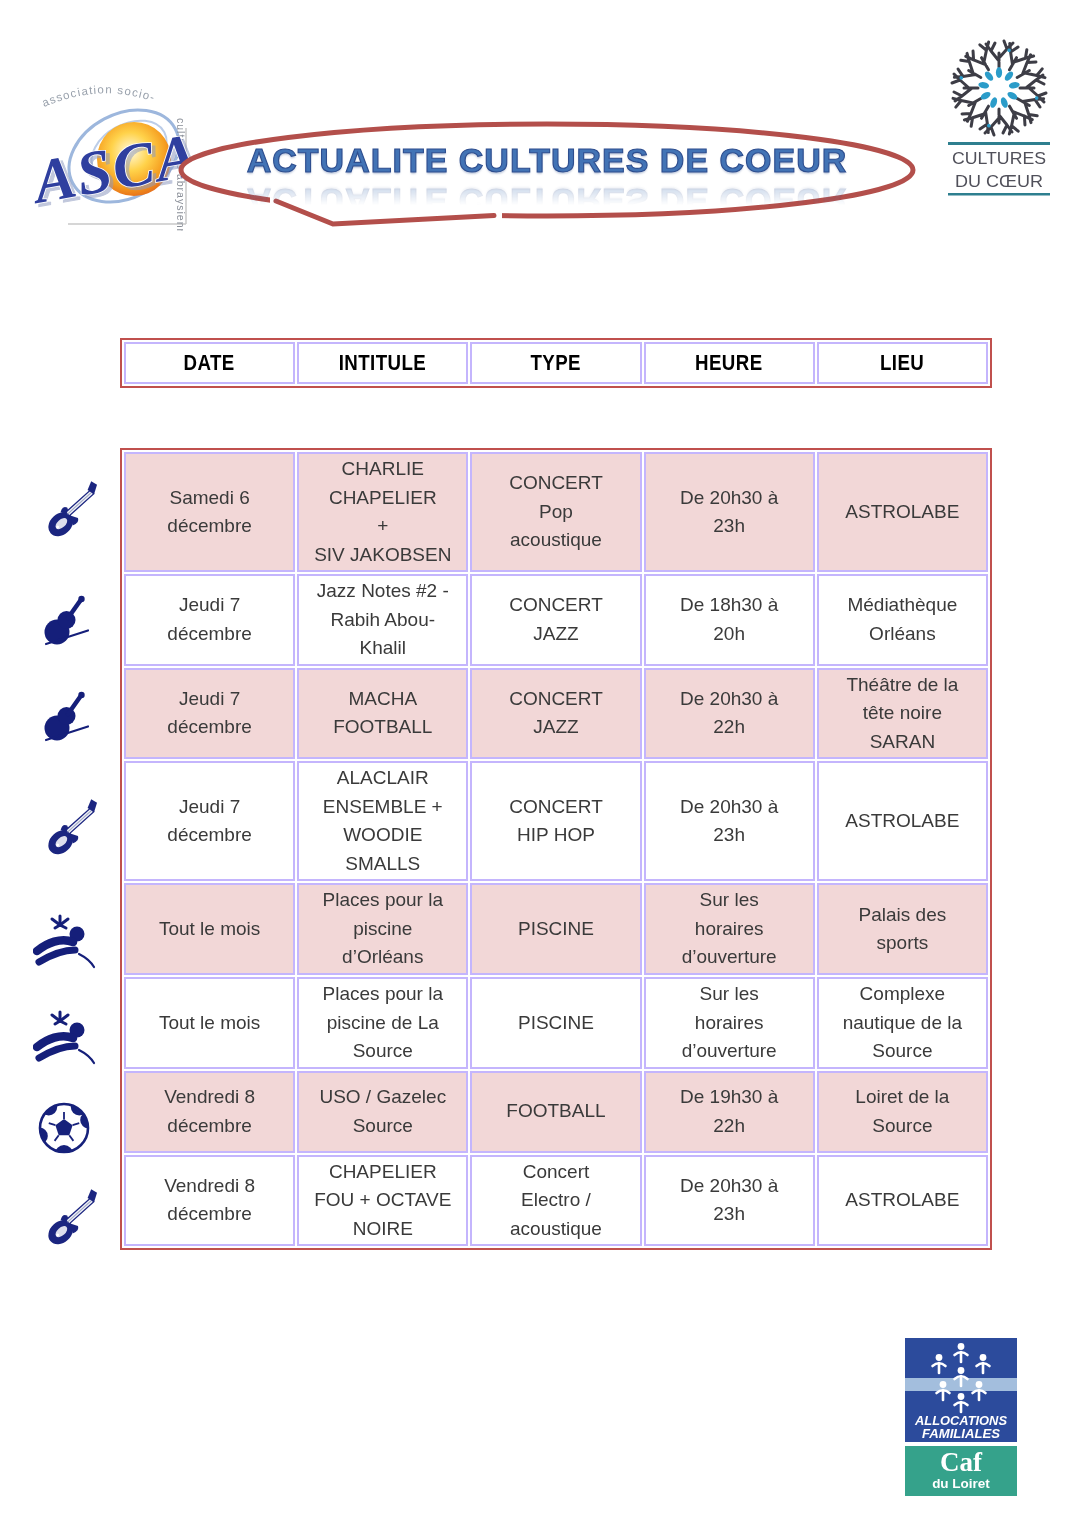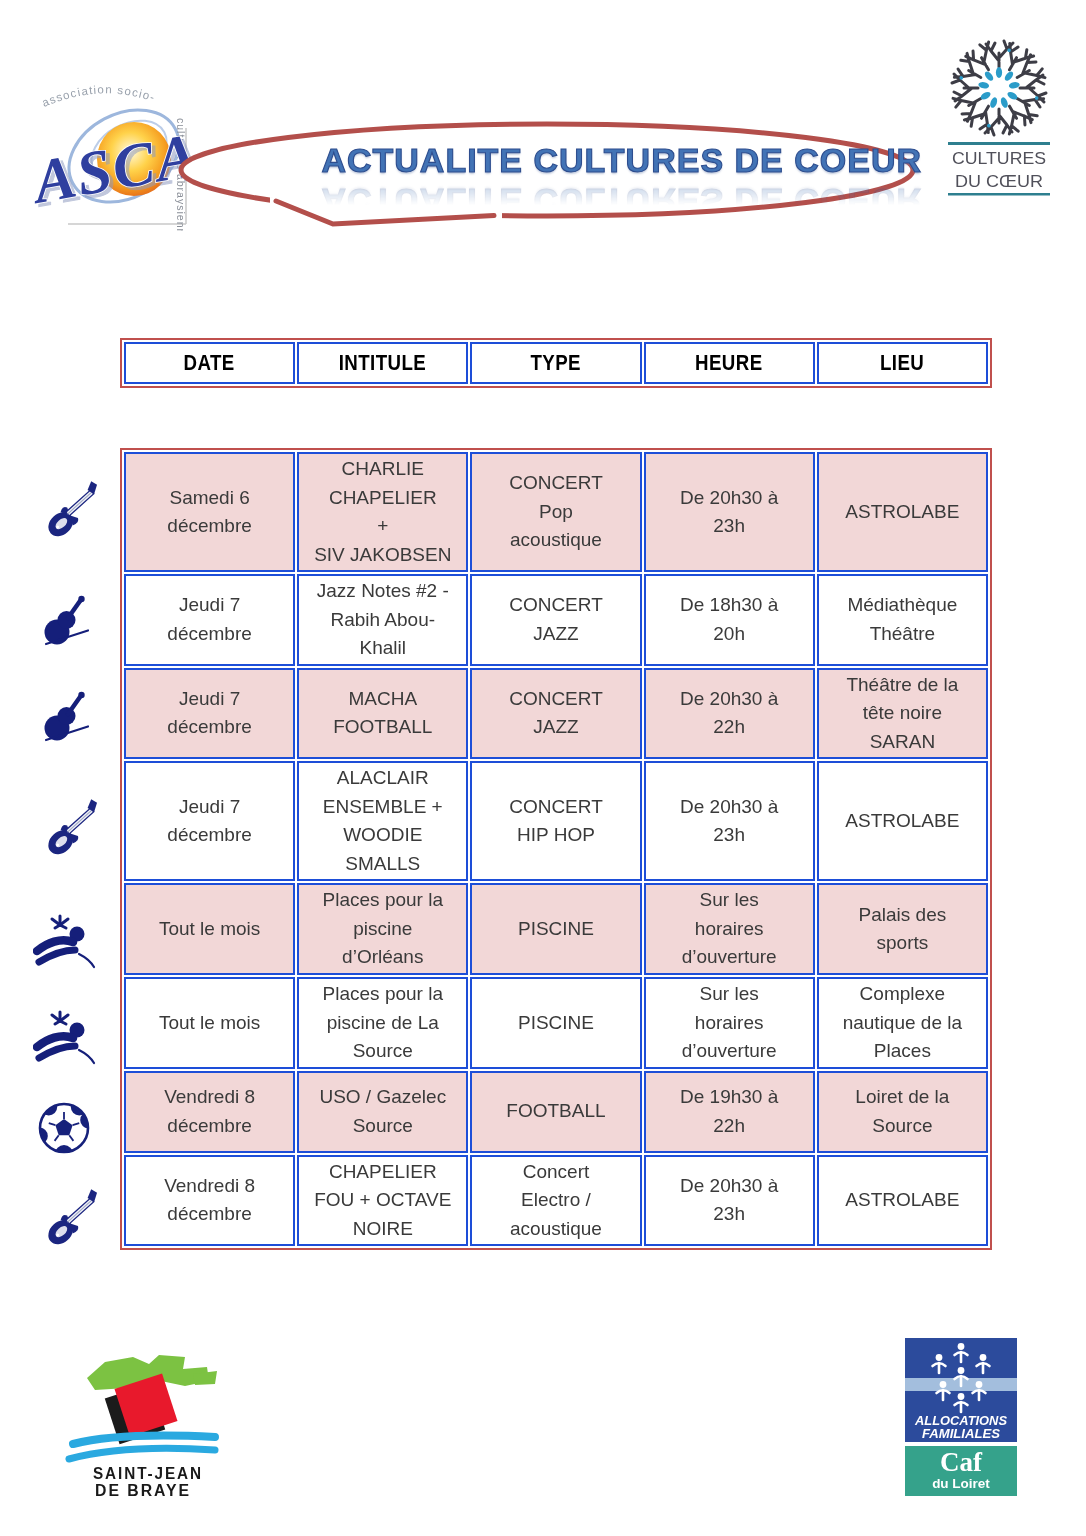--- a/index.html
+++ b/index.html
@@ -9,7 +9,7 @@
   
   .bubble{position:absolute;left:172px;top:120px;width:750px;height:125px;}
   .bubble svg{position:absolute;left:0;top:0;}
-  .bubble-title{position:absolute;left:0;right:0;top:21px;text-align:right;
+  .bubble-title{position:absolute;left:0;right:0;top:21px;text-align:center;
       font-size:34px;font-weight:bold;letter-spacing:1px;color:#4273b5;
       -webkit-text-stroke:1.1px #2d4d8e;
       text-shadow:0 2px 2px rgba(120,140,180,.45);}

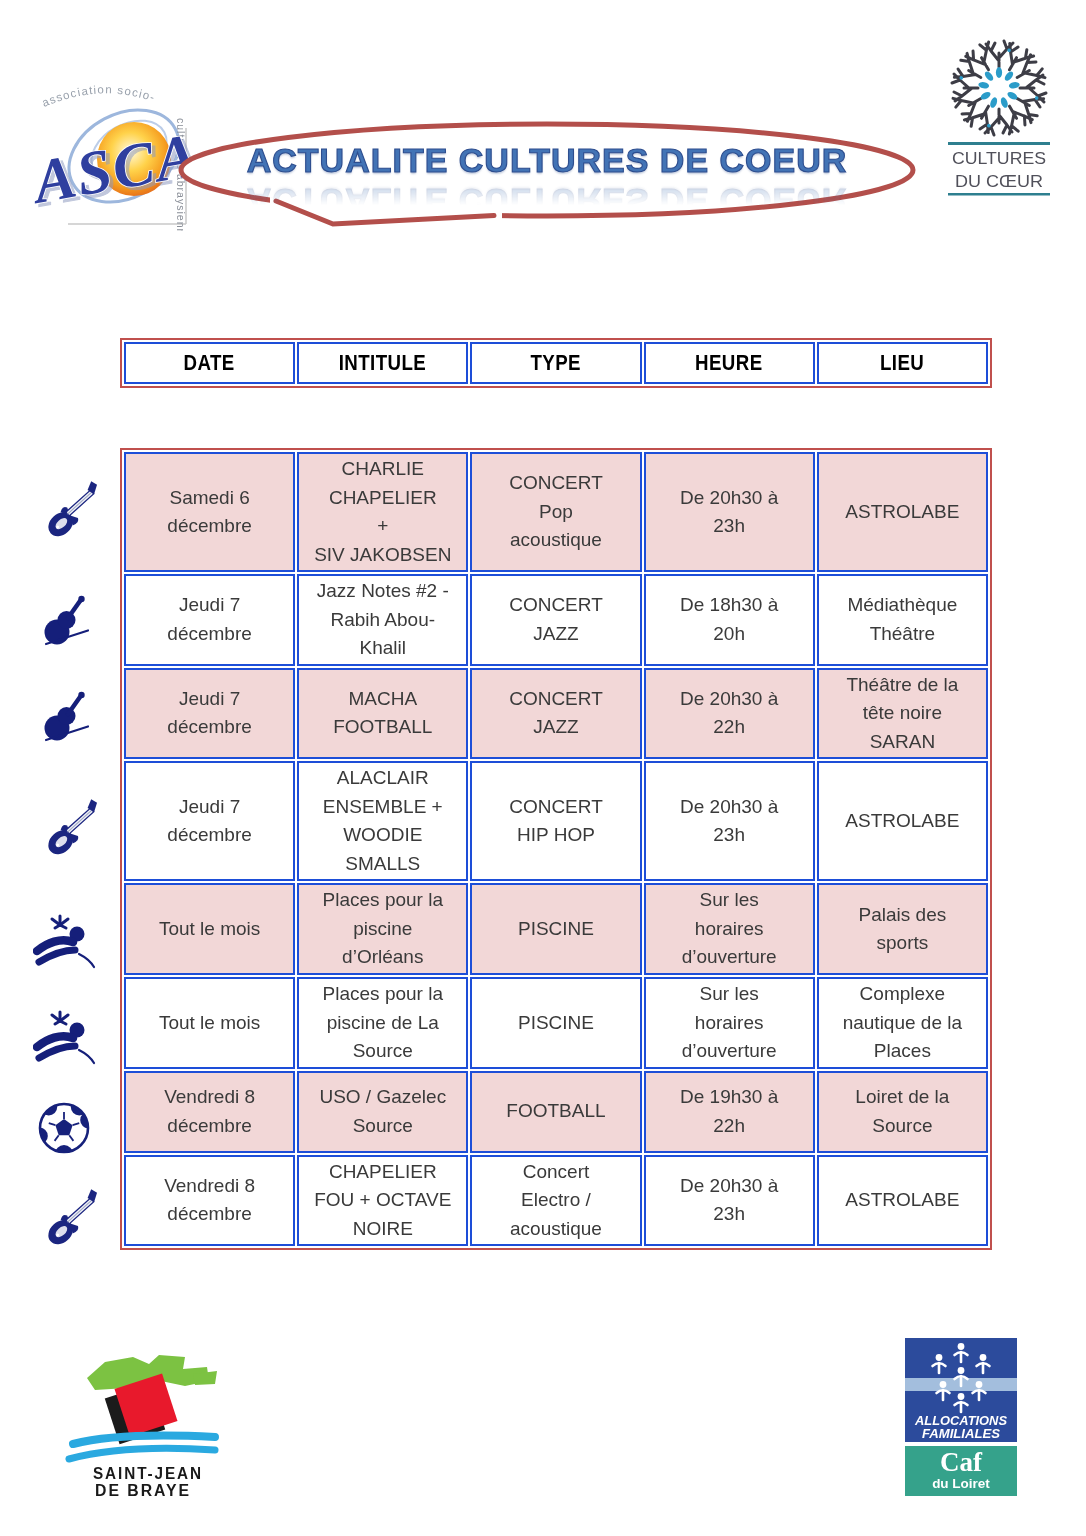--- a/index.html
+++ b/index.html
@@ -21,7 +21,7 @@
   table.grid{position:absolute;left:120px;width:872px;table-layout:fixed;
       border-collapse:separate;border-spacing:2px;background:#fff;
       border:2px solid #c0504d;}
-  table.grid th,table.grid td{border:2px solid #1d4ed8;text-align:center;
+  table.grid th,table.grid td{border:2px solid #c4b5fd;text-align:center;
       vertical-align:middle;background:#ffffff;overflow:hidden;}
   table.head{top:338px;}
   table.head th{height:36px;font-size:22px;color:#000;}

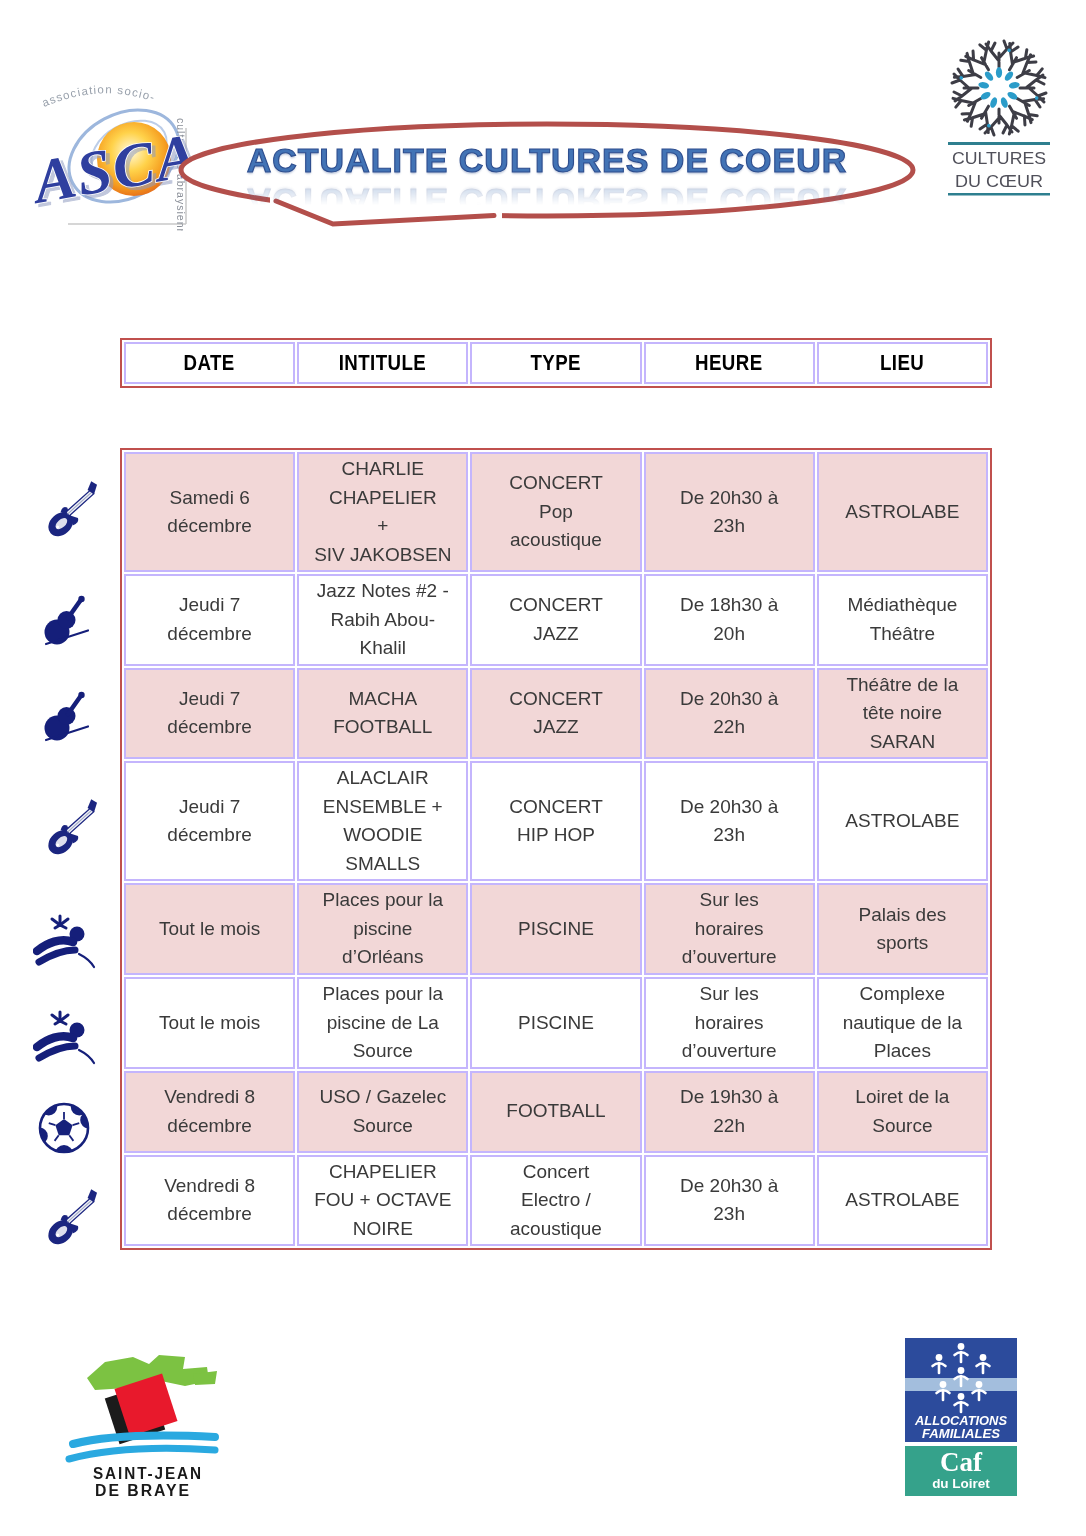--- a/index.html
+++ b/index.html
@@ -169,7 +169,7 @@
       <td>De 18h30 à
 20h</td>
       <td>Médiathèque
-Théâtre</td>
+Orléans</td>
     </tr>
     <tr class="shaded" style="height:88px">
       <td>Jeudi 7

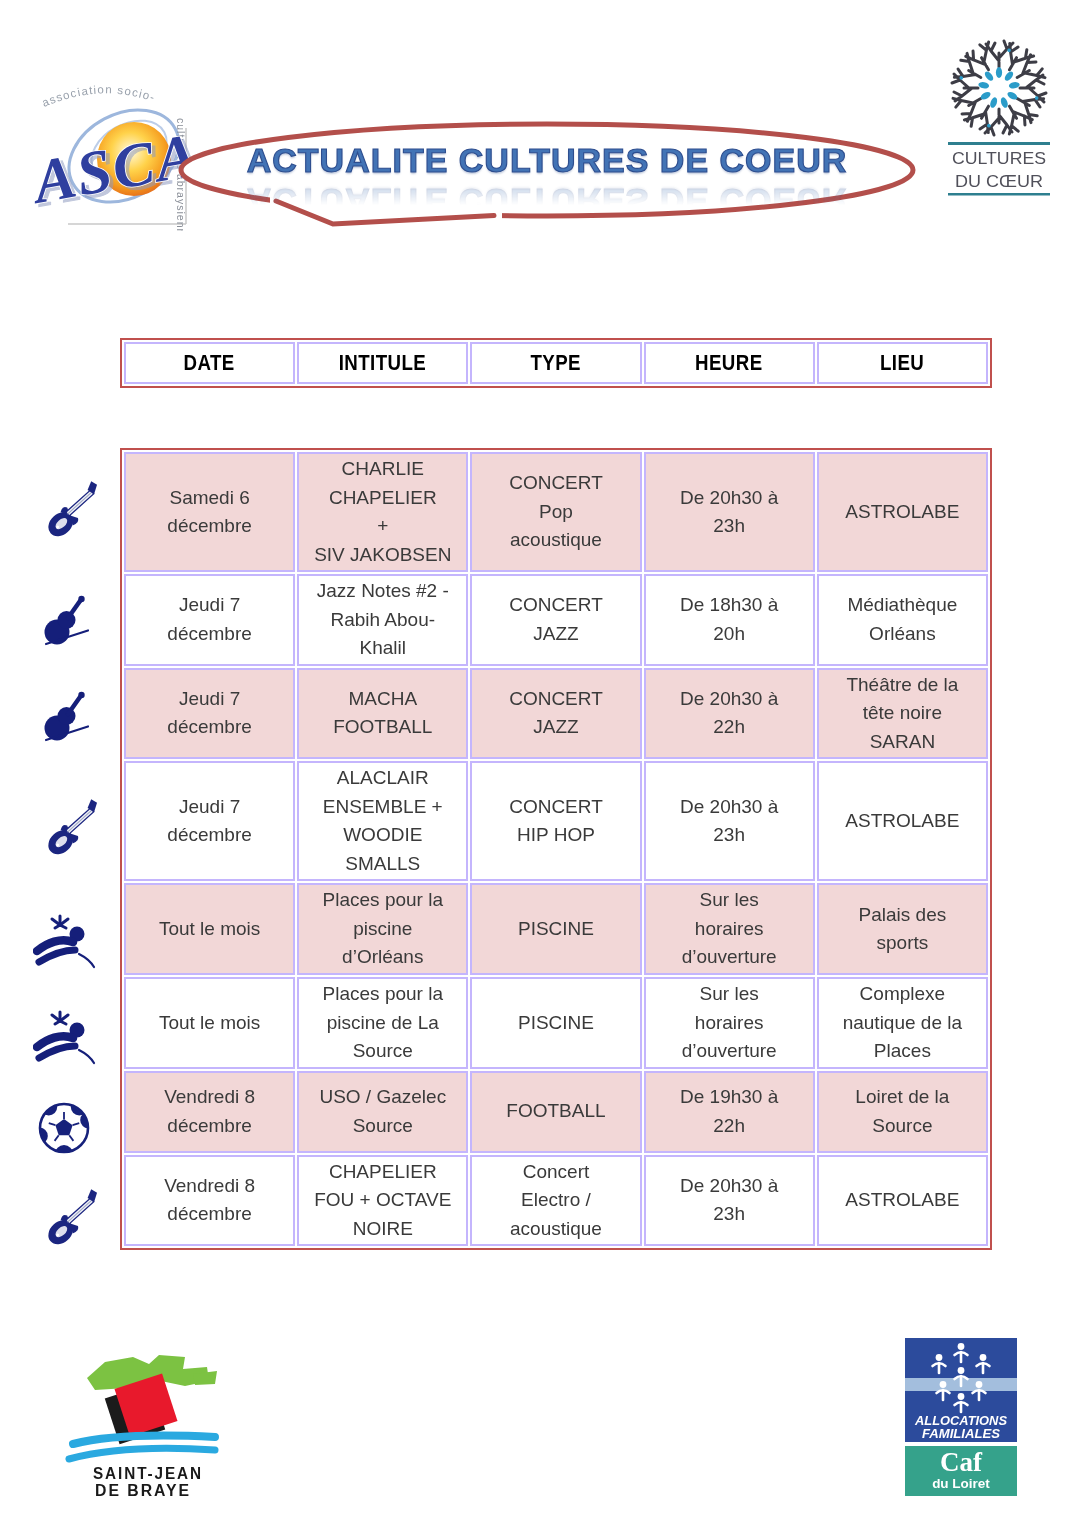--- a/index.html
+++ b/index.html
@@ -220,7 +220,7 @@
 d’ouverture</td>
       <td>Complexe
 nautique de la
-Places</td>
+Source</td>
     </tr>
     <tr class="shaded" style="height:82px">
       <td>Vendredi 8

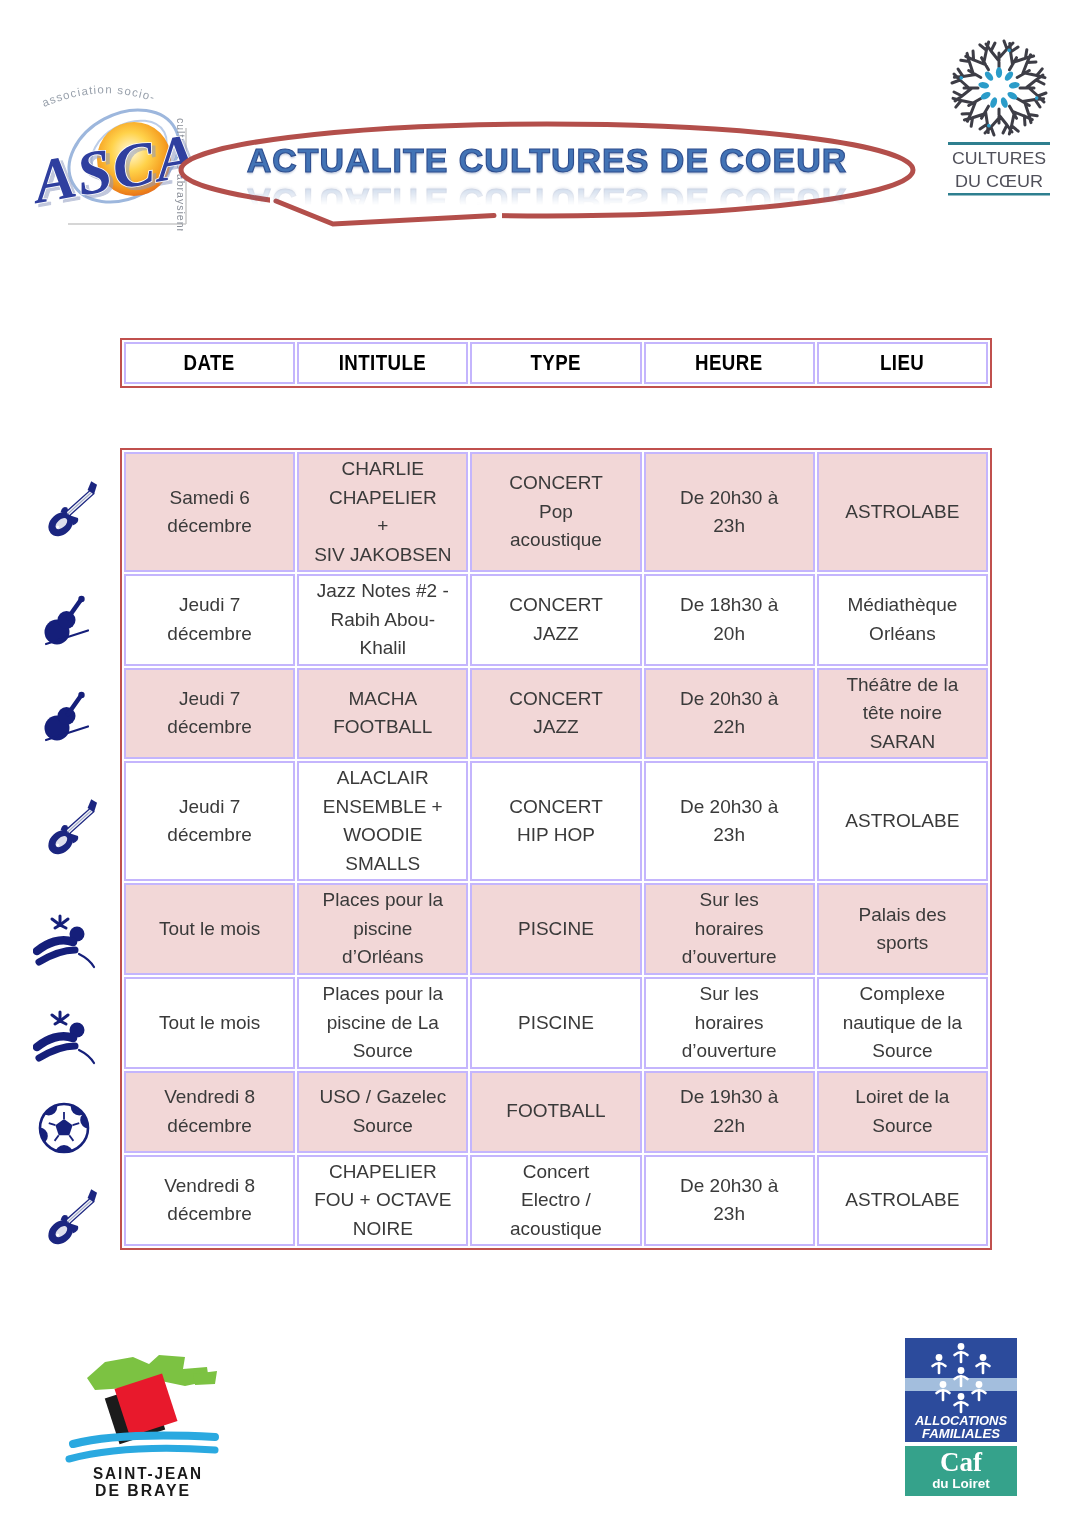--- a/index.html
+++ b/index.html
@@ -340,18 +340,6 @@
         <use href="#ic-guitar"></use>
       </svg></div>
 
-  <div class="logo" style="left:65px;top:1348px;width:175px;height:150px;">
-    <svg width="175" height="150" viewBox="0 0 175 150">
-      <polygon points="22,30 40,14 68,9 84,16 94,7 120,9 118,21 142,19 144,33 120,38 96,33 62,40 30,42" fill="#7cc242"></polygon>
-      <polygon points="128,26 152,23 150,36 130,37" fill="#7cc242"></polygon>
-      <rect x="46" y="42" width="48" height="48" transform="rotate(-18 70 66)" fill="#1b1b1b"></rect>
-      <rect x="56" y="32" width="50" height="50" transform="rotate(-18 81 57)" fill="#e8192c"></rect>
-      <path d="M 8 96 Q 55 84 150 89" stroke="#2aa9e0" stroke-width="8" fill="none" stroke-linecap="round"></path>
-      <path d="M 4 111 Q 60 96 150 102" stroke="#2aa9e0" stroke-width="7" fill="none" stroke-linecap="round"></path>
-      <text x="83" y="131" text-anchor="middle" font-size="16" font-weight="bold" letter-spacing="2" fill="#1a1a1a" textLength="110" lengthAdjust="spacingAndGlyphs" font-family="Liberation Sans, sans-serif">SAINT-JEAN</text>
-      <text x="78" y="148" text-anchor="middle" font-size="16" font-weight="bold" letter-spacing="2" fill="#1a1a1a" textLength="96" lengthAdjust="spacingAndGlyphs" font-family="Liberation Sans, sans-serif">DE BRAYE</text>
-    </svg>
-  </div>
 
   <div class="logo" style="left:905px;top:1338px;width:112px;height:158px;">
     <svg width="112" height="158" viewBox="0 0 112 158">

